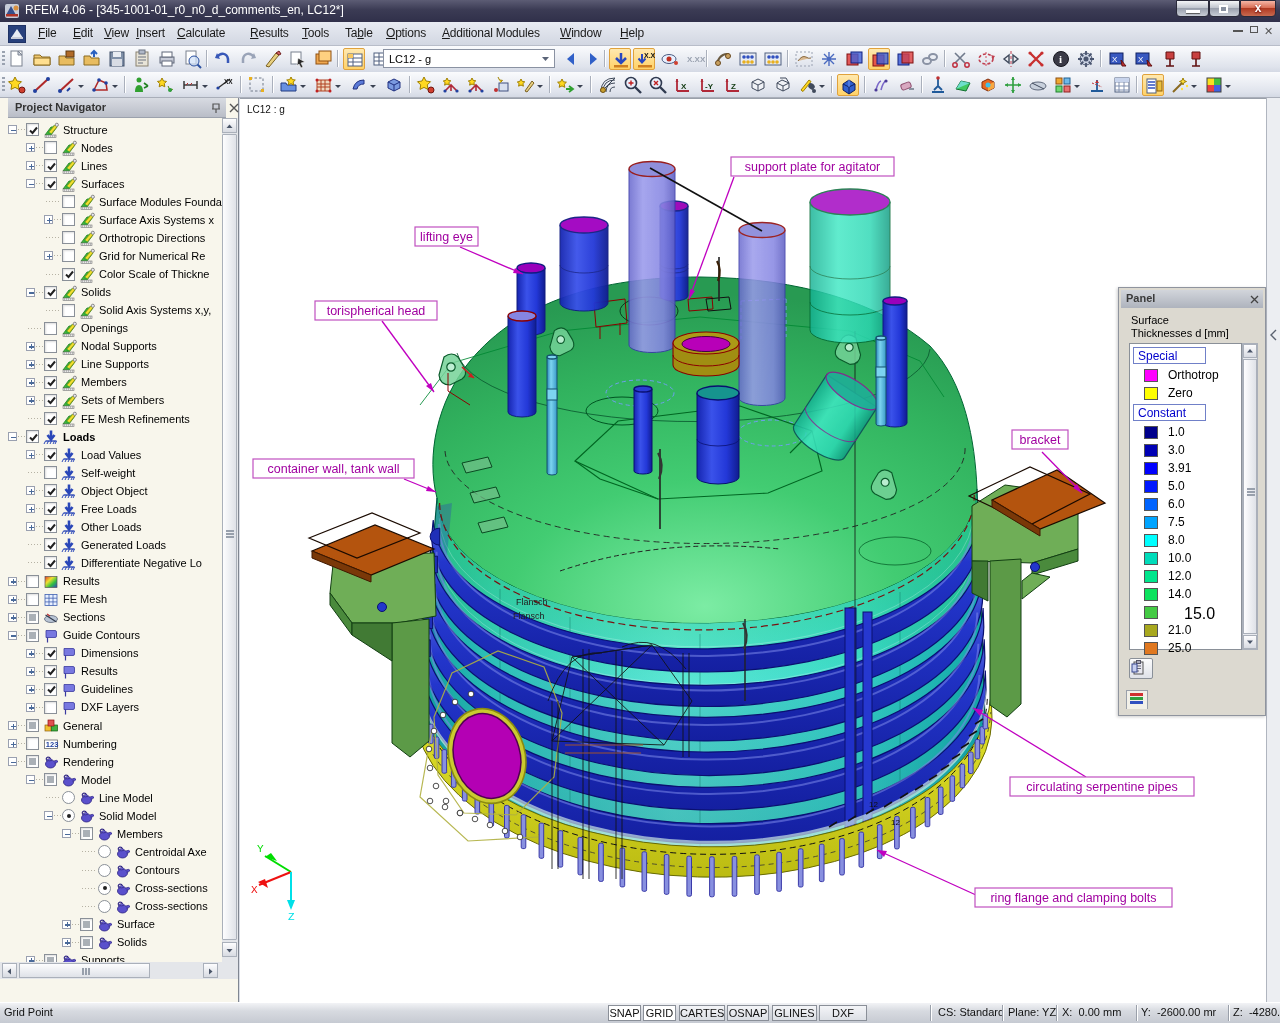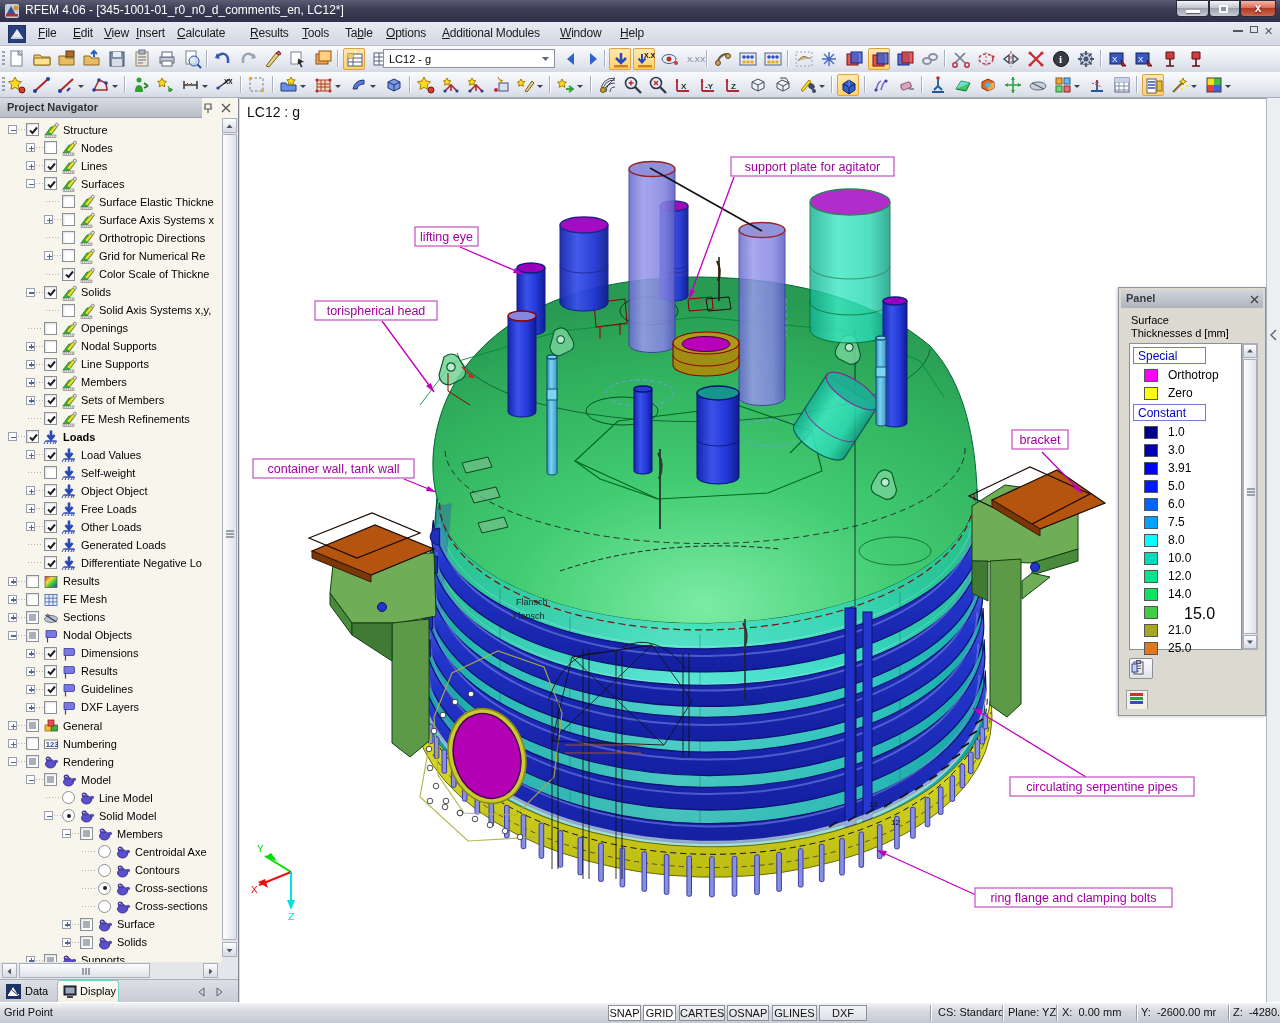--- a/index.html
+++ b/index.html
@@ -14,7 +14,7 @@
 .ic svg{position:absolute;left:1px;top:1px}
 .hl{background:linear-gradient(#ffe9b0,#ffd268);border:1px solid #e0a23c;border-radius:2px}
 #nav{left:0;top:98px;width:239px;height:904px;background:#f8f6ec;border-right:1px solid #808691}
-#navhead{left:0;top:0;width:202px;height:20px;background:linear-gradient(#d8dbe2,#b9bdc7);border-bottom:1px solid #9ba1ac;color:#333;font-size:11px;font-weight:bold}
+#navhead{left:8px;top:0;width:218px;height:20px;background:linear-gradient(#d8dbe2,#b9bdc7);border-bottom:1px solid #9ba1ac;color:#333;font-size:11px;font-weight:bold}
 .trow{position:absolute;height:18px;font-size:11px;color:#000;white-space:nowrap}
 .exp{position:absolute;width:9px;height:9px;border:1px solid #9aa0b0;background:#fff;top:4px}
 .exp i{position:absolute;background:#4a6a9a}

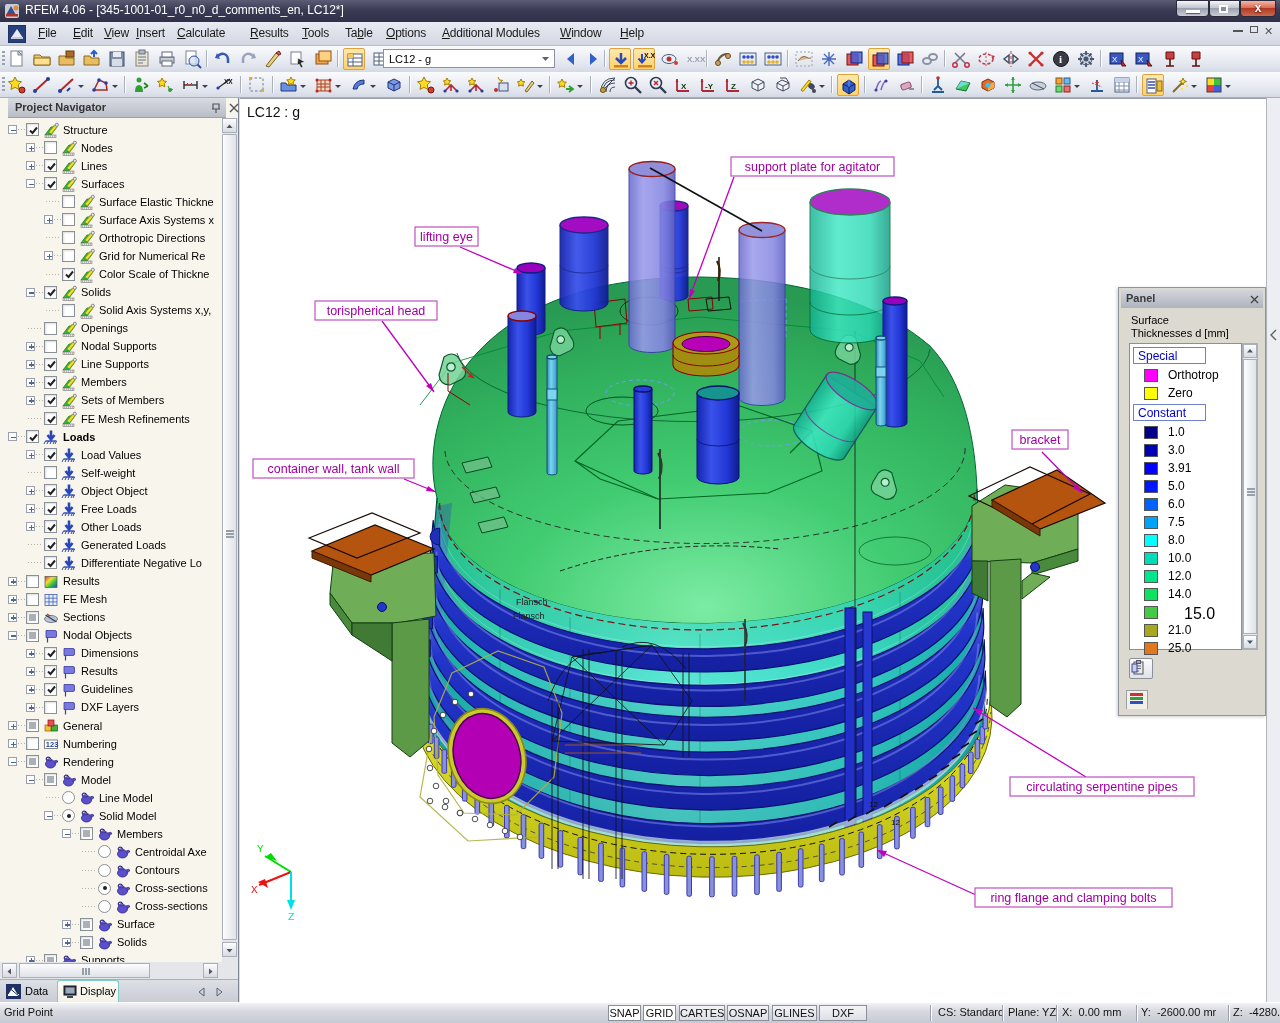--- a/index.html
+++ b/index.html
@@ -1946,7 +1946,7 @@
         <text x="833.5" y="802.5" font-size="12.5" fill="#a000a0" text-anchor="middle" font-family="Liberation Sans">ring flange and clamping bolts</text>
       </g>
 </svg>
-<span class="abs" style="left:7px;top:5px;font-size:14px;color:#111">LC12 : g</span>
+<span class="abs" style="left:7px;top:5px;font-size:10px;color:#111">LC12 : g</span>
 </div>
 <div id="viewr" class="abs">
     <svg class="abs" style="left:1px;top:230px" width="12" height="14">

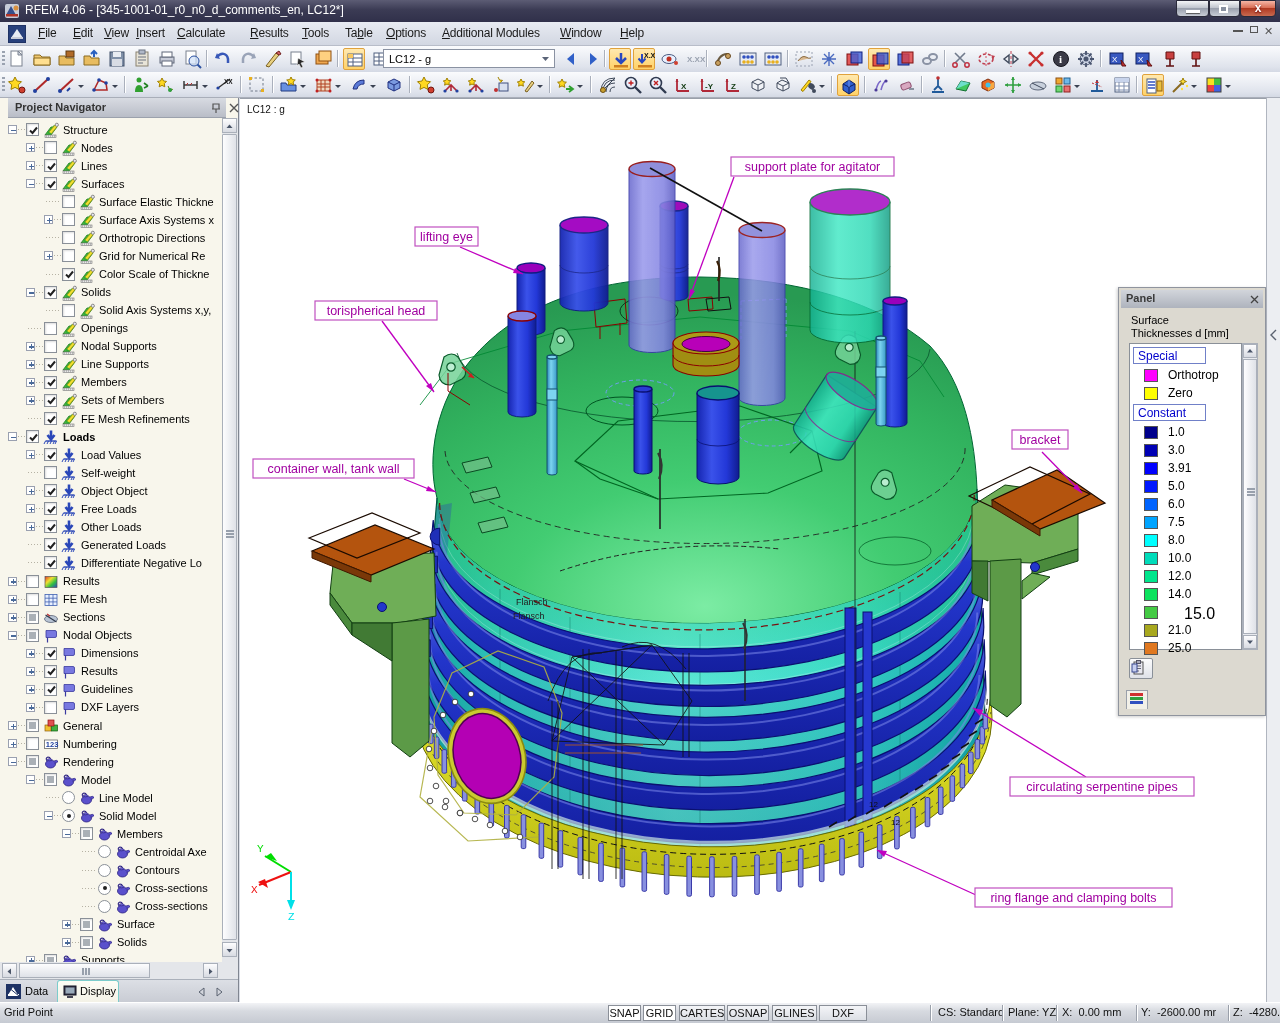--- a/index.html
+++ b/index.html
@@ -824,7 +824,7 @@
             <rect x="2" y="13" width="11" height="2.6" fill="#e8e8e8" stroke="#777" stroke-width=".6"></rect>
             <path d="M3.5 13 v2.4 M5.5 13 v2.4 M7.5 13 v2.4 M9.5 13 v2.4 M11.5 13 v2.4" stroke="#999" stroke-width=".6"></path>
           </svg></div>
-        <span class="tlab" style="left:99px;">Surface Elastic Thickne</span>
+        <span class="tlab" style="left:99px;">Surface Modules Founda</span>
       </div>
 <div class="trow" style="left:0;top:93.3px;width:222px">
         <div style="position:absolute;left:54px;top:8px;width:7px;height:1px;background:repeating-linear-gradient(90deg,#b6b2a4 0 1px,transparent 1px 3px)"></div>

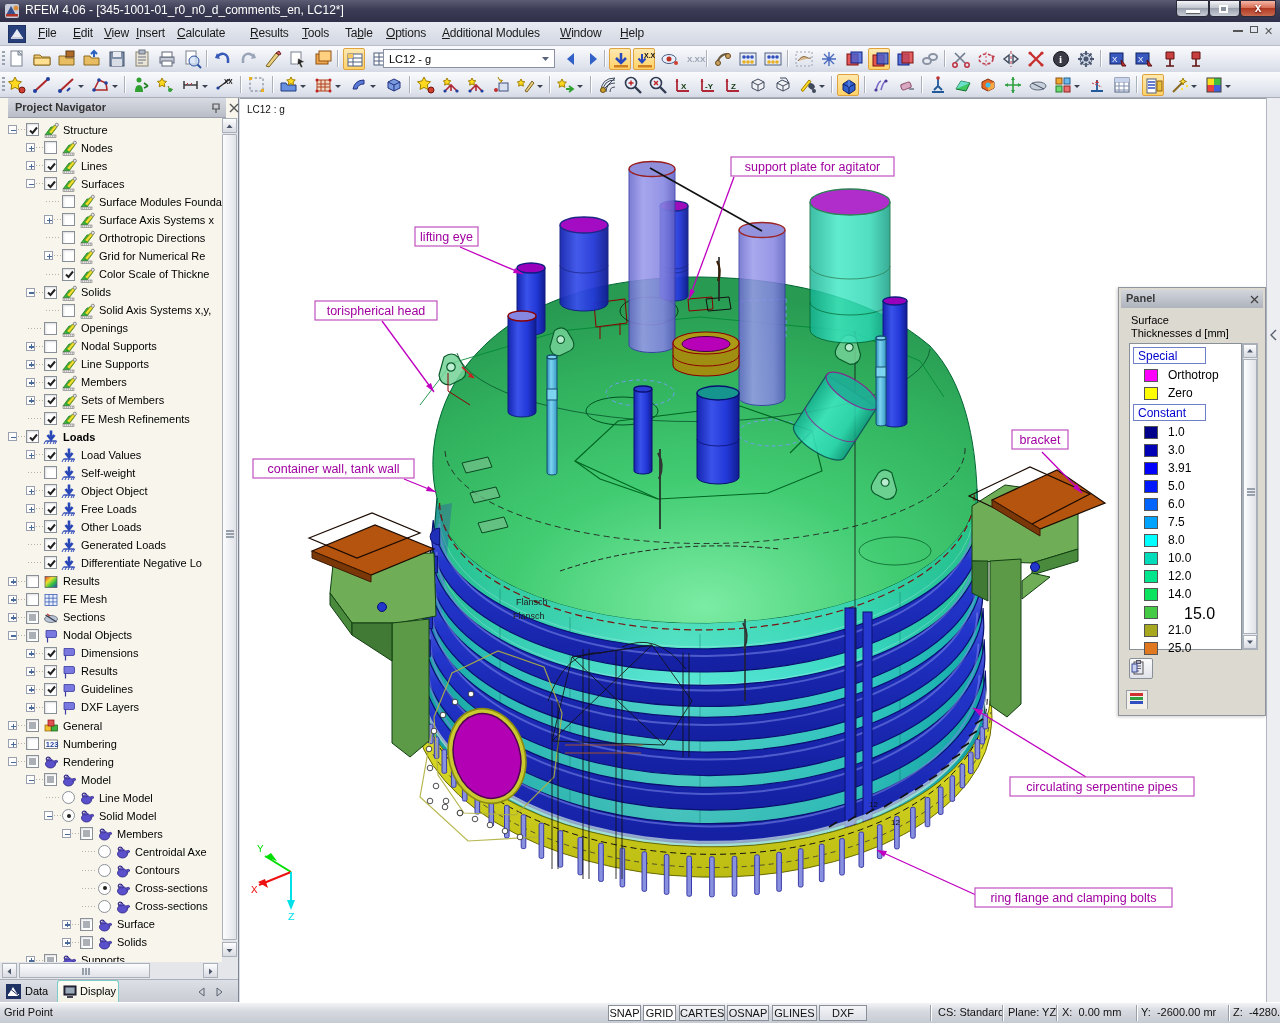--- a/index.html
+++ b/index.html
@@ -1221,7 +1221,7 @@
             <path d="M3 2.5 h9 a1.5 1.5 0 0 1 1.5 1.5 v4 a1.5 1.5 0 0 1 -1.5 1.5 h-9 Z" fill="#7878e0" stroke="#3a3aa0" stroke-width=".8"></path>
             <path d="M4.5 9.5 L4.5 14.5" stroke="#3a3aa0" stroke-width="1.2"></path>
           </svg></div>
-        <span class="tlab" style="left:63px;">Nodal Objects</span>
+        <span class="tlab" style="left:63px;">Guide Contours</span>
       </div>
 <div class="trow" style="left:0;top:526.7px;width:192px">
         <div style="position:absolute;left:36px;top:8px;width:7px;height:1px;background:repeating-linear-gradient(90deg,#b6b2a4 0 1px,transparent 1px 3px)"></div>

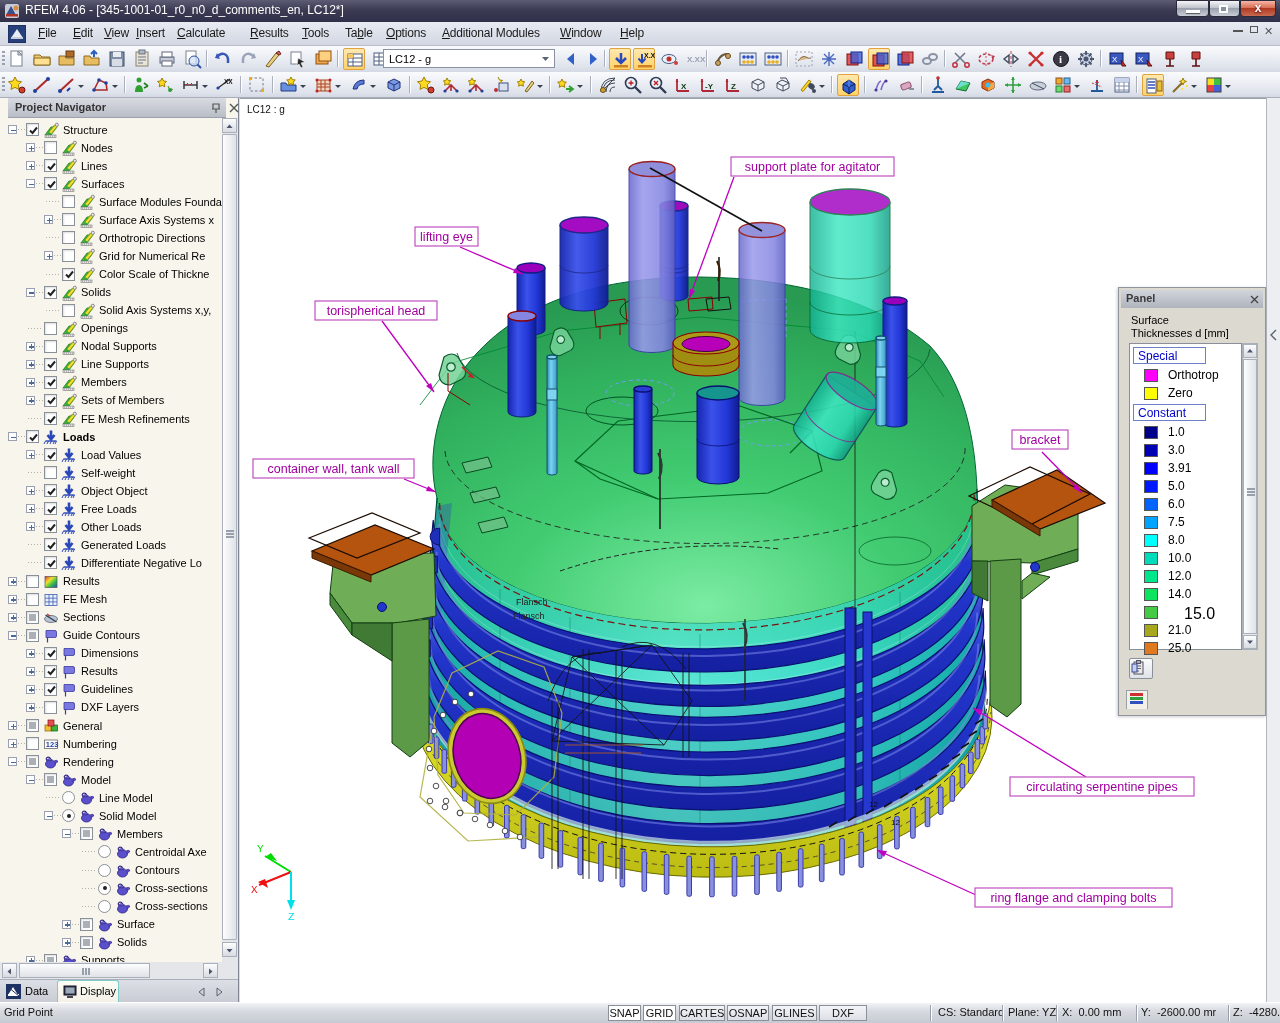--- a/index.html
+++ b/index.html
@@ -1510,31 +1510,6 @@
       <div class="abs" style="left:203px;top:1px;width:15px;height:15px;background:linear-gradient(#fdfdfe,#d8dbe2);border:1px solid #aab0ba"><svg width="13" height="13">
           <path d="M5 3.5 L8.5 6.5 L5 9.5 Z" fill="#4a5568"></path>
         </svg></div>
-    </div>
-<div class="abs" style="left:0;top:881px;width:238px;height:23px;background:linear-gradient(#dcdfe5,#c9ccd4);border-top:1px solid #aab0ba">
-      <div class="abs" style="left:2px;top:2px;width:54px;height:21px;font-size:11px">
-        <svg class="abs" style="left:4px;top:2px" width="15" height="15">
-          <rect width="15" height="15" fill="#1e3264"></rect>
-          <path d="M2 11 L7 3 L12 11 Z" fill="#fff"></path>
-          <rect x="2" y="10" width="11" height="2" fill="#fff"></rect>
-          <path d="M2 3 L13 12" stroke="#1e3264"></path>
-        </svg>
-        <span class="abs" style="left:23px;top:3px">Data</span>
-      </div>
-      <div class="abs" style="left:57px;top:0px;width:62px;height:23px;background:linear-gradient(#fdfdf6,#f3f1e6);border:1px solid #7ccccc;border-bottom:0;border-radius:3px 3px 0 0;font-size:11px">
-        <svg class="abs" style="left:5px;top:3px" width="15" height="15">
-          <rect x="1" y="2" width="12" height="9" fill="#334" stroke="#112"></rect>
-          <rect x="2.5" y="3.5" width="9" height="6" fill="#9ab"></rect>
-          <rect x="4" y="12" width="6" height="2" fill="#445"></rect>
-        </svg>
-        <span class="abs" style="left:22px;top:4px">Display</span>
-      </div>
-      <svg class="abs" style="left:196px;top:6px" width="12" height="12">
-        <path d="M8 2 L3 6 L8 10 Z" fill="none" stroke="#5a6270"></path>
-      </svg>
-      <svg class="abs" style="left:213px;top:6px" width="12" height="12">
-        <path d="M4 2 L9 6 L4 10 Z" fill="none" stroke="#5a6270"></path>
-      </svg>
     </div>
 </div>
 <div id="statusbar" class="abs">

